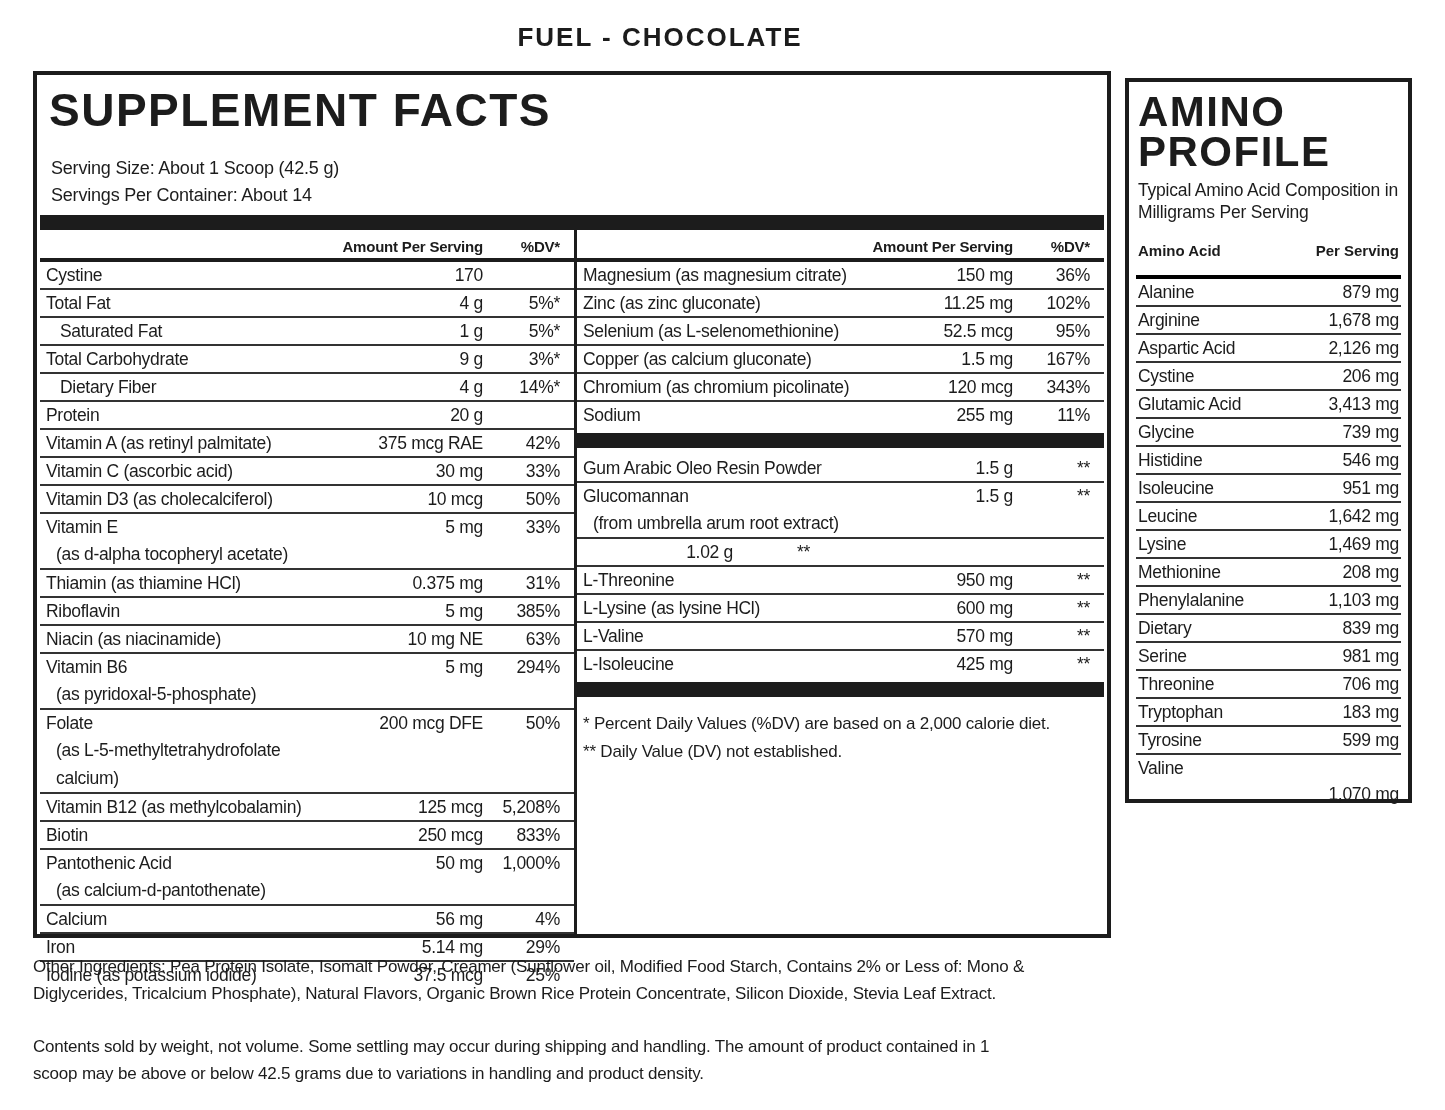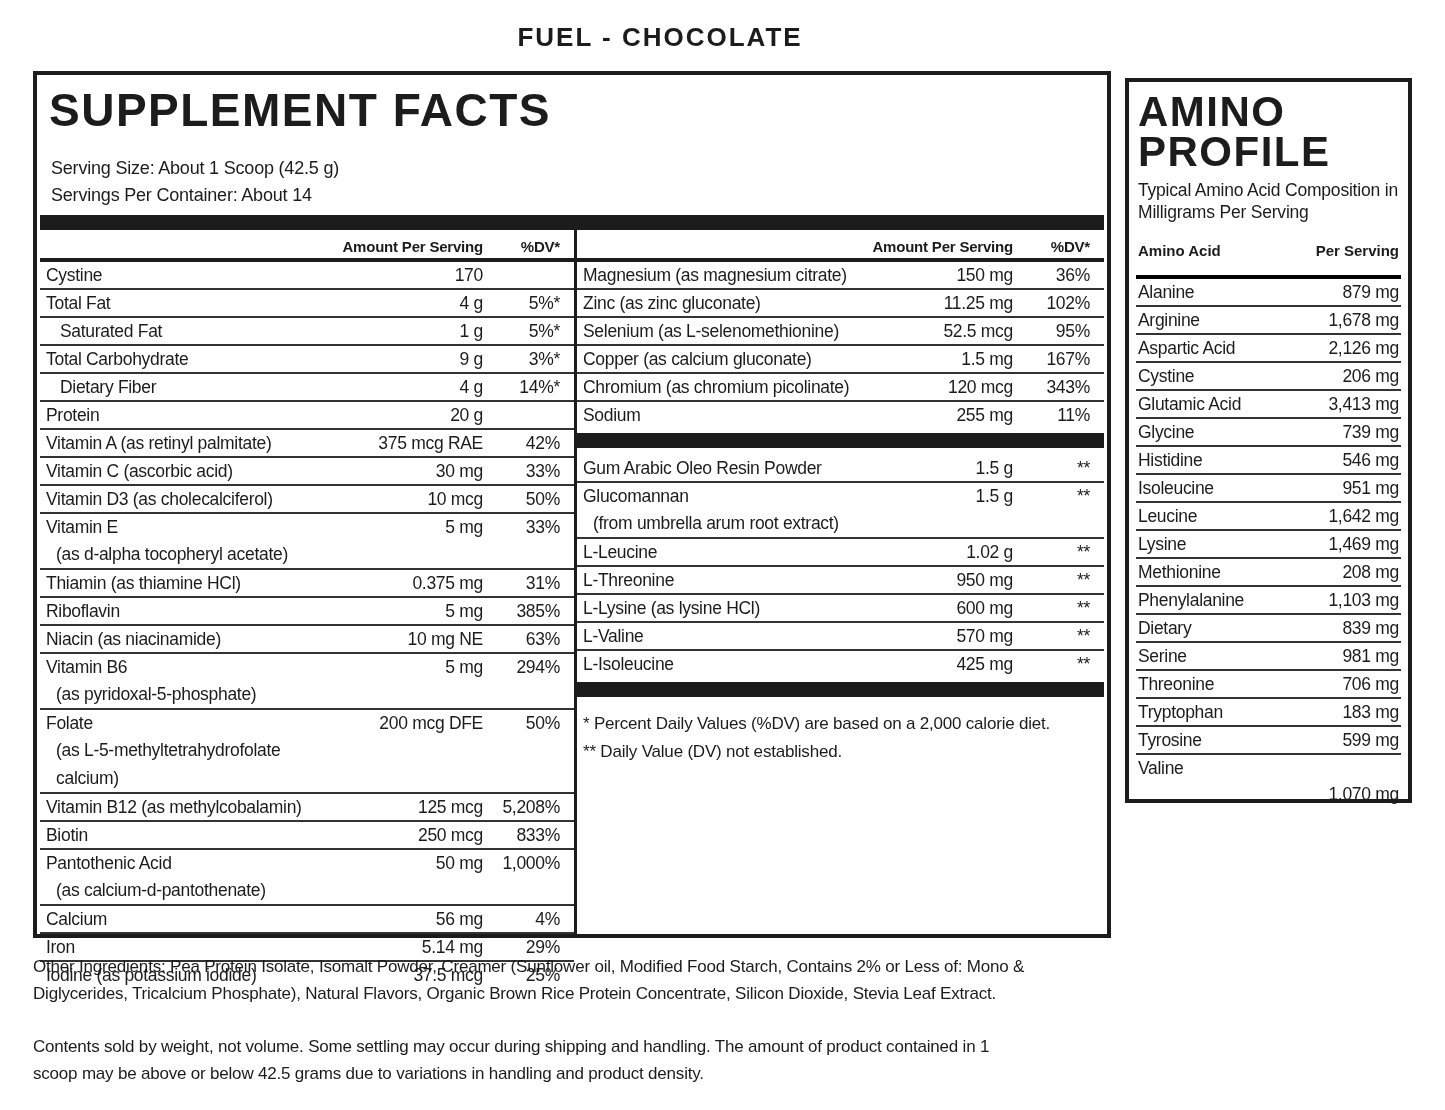--- a/index.html
+++ b/index.html
@@ -262,7 +262,6 @@
             <span class="c-dv">**</span>
           </div>
           <div class="sf-row">
-            <span class="c-name"><span class="">L-Leucine</span></span>
             <span class="c-amt">1.02 g</span>
             <span class="c-dv">**</span>
           </div>

